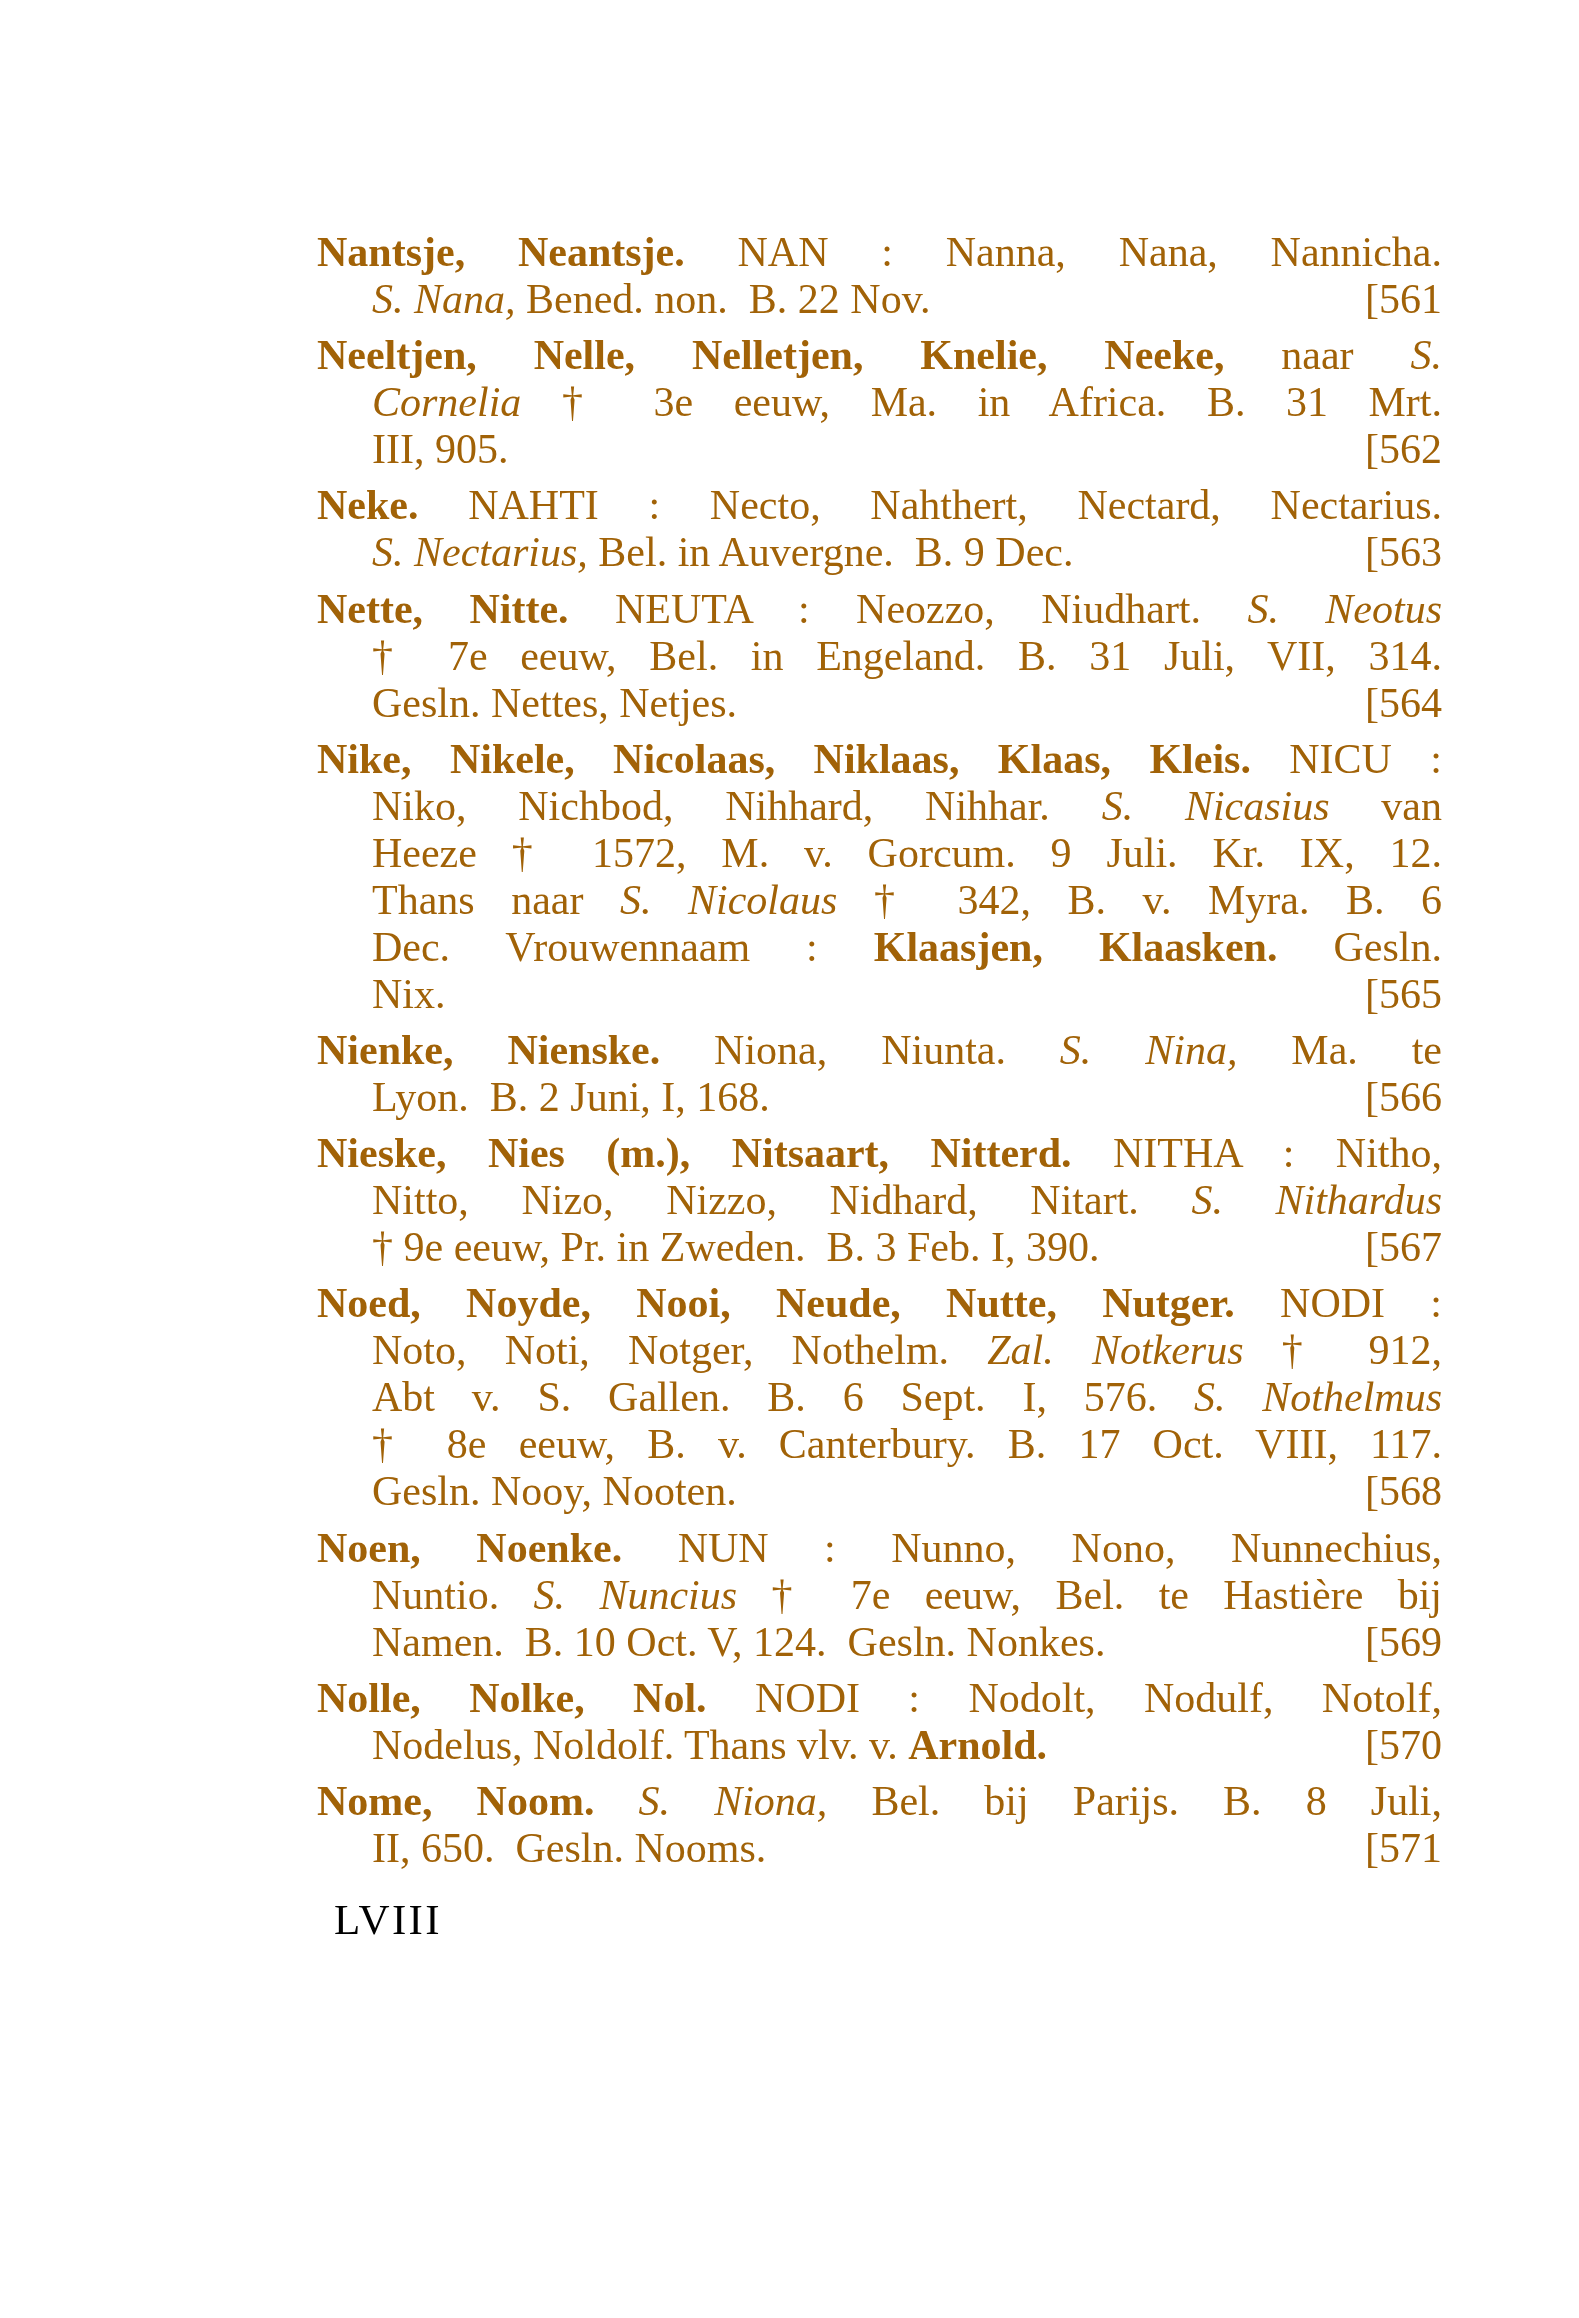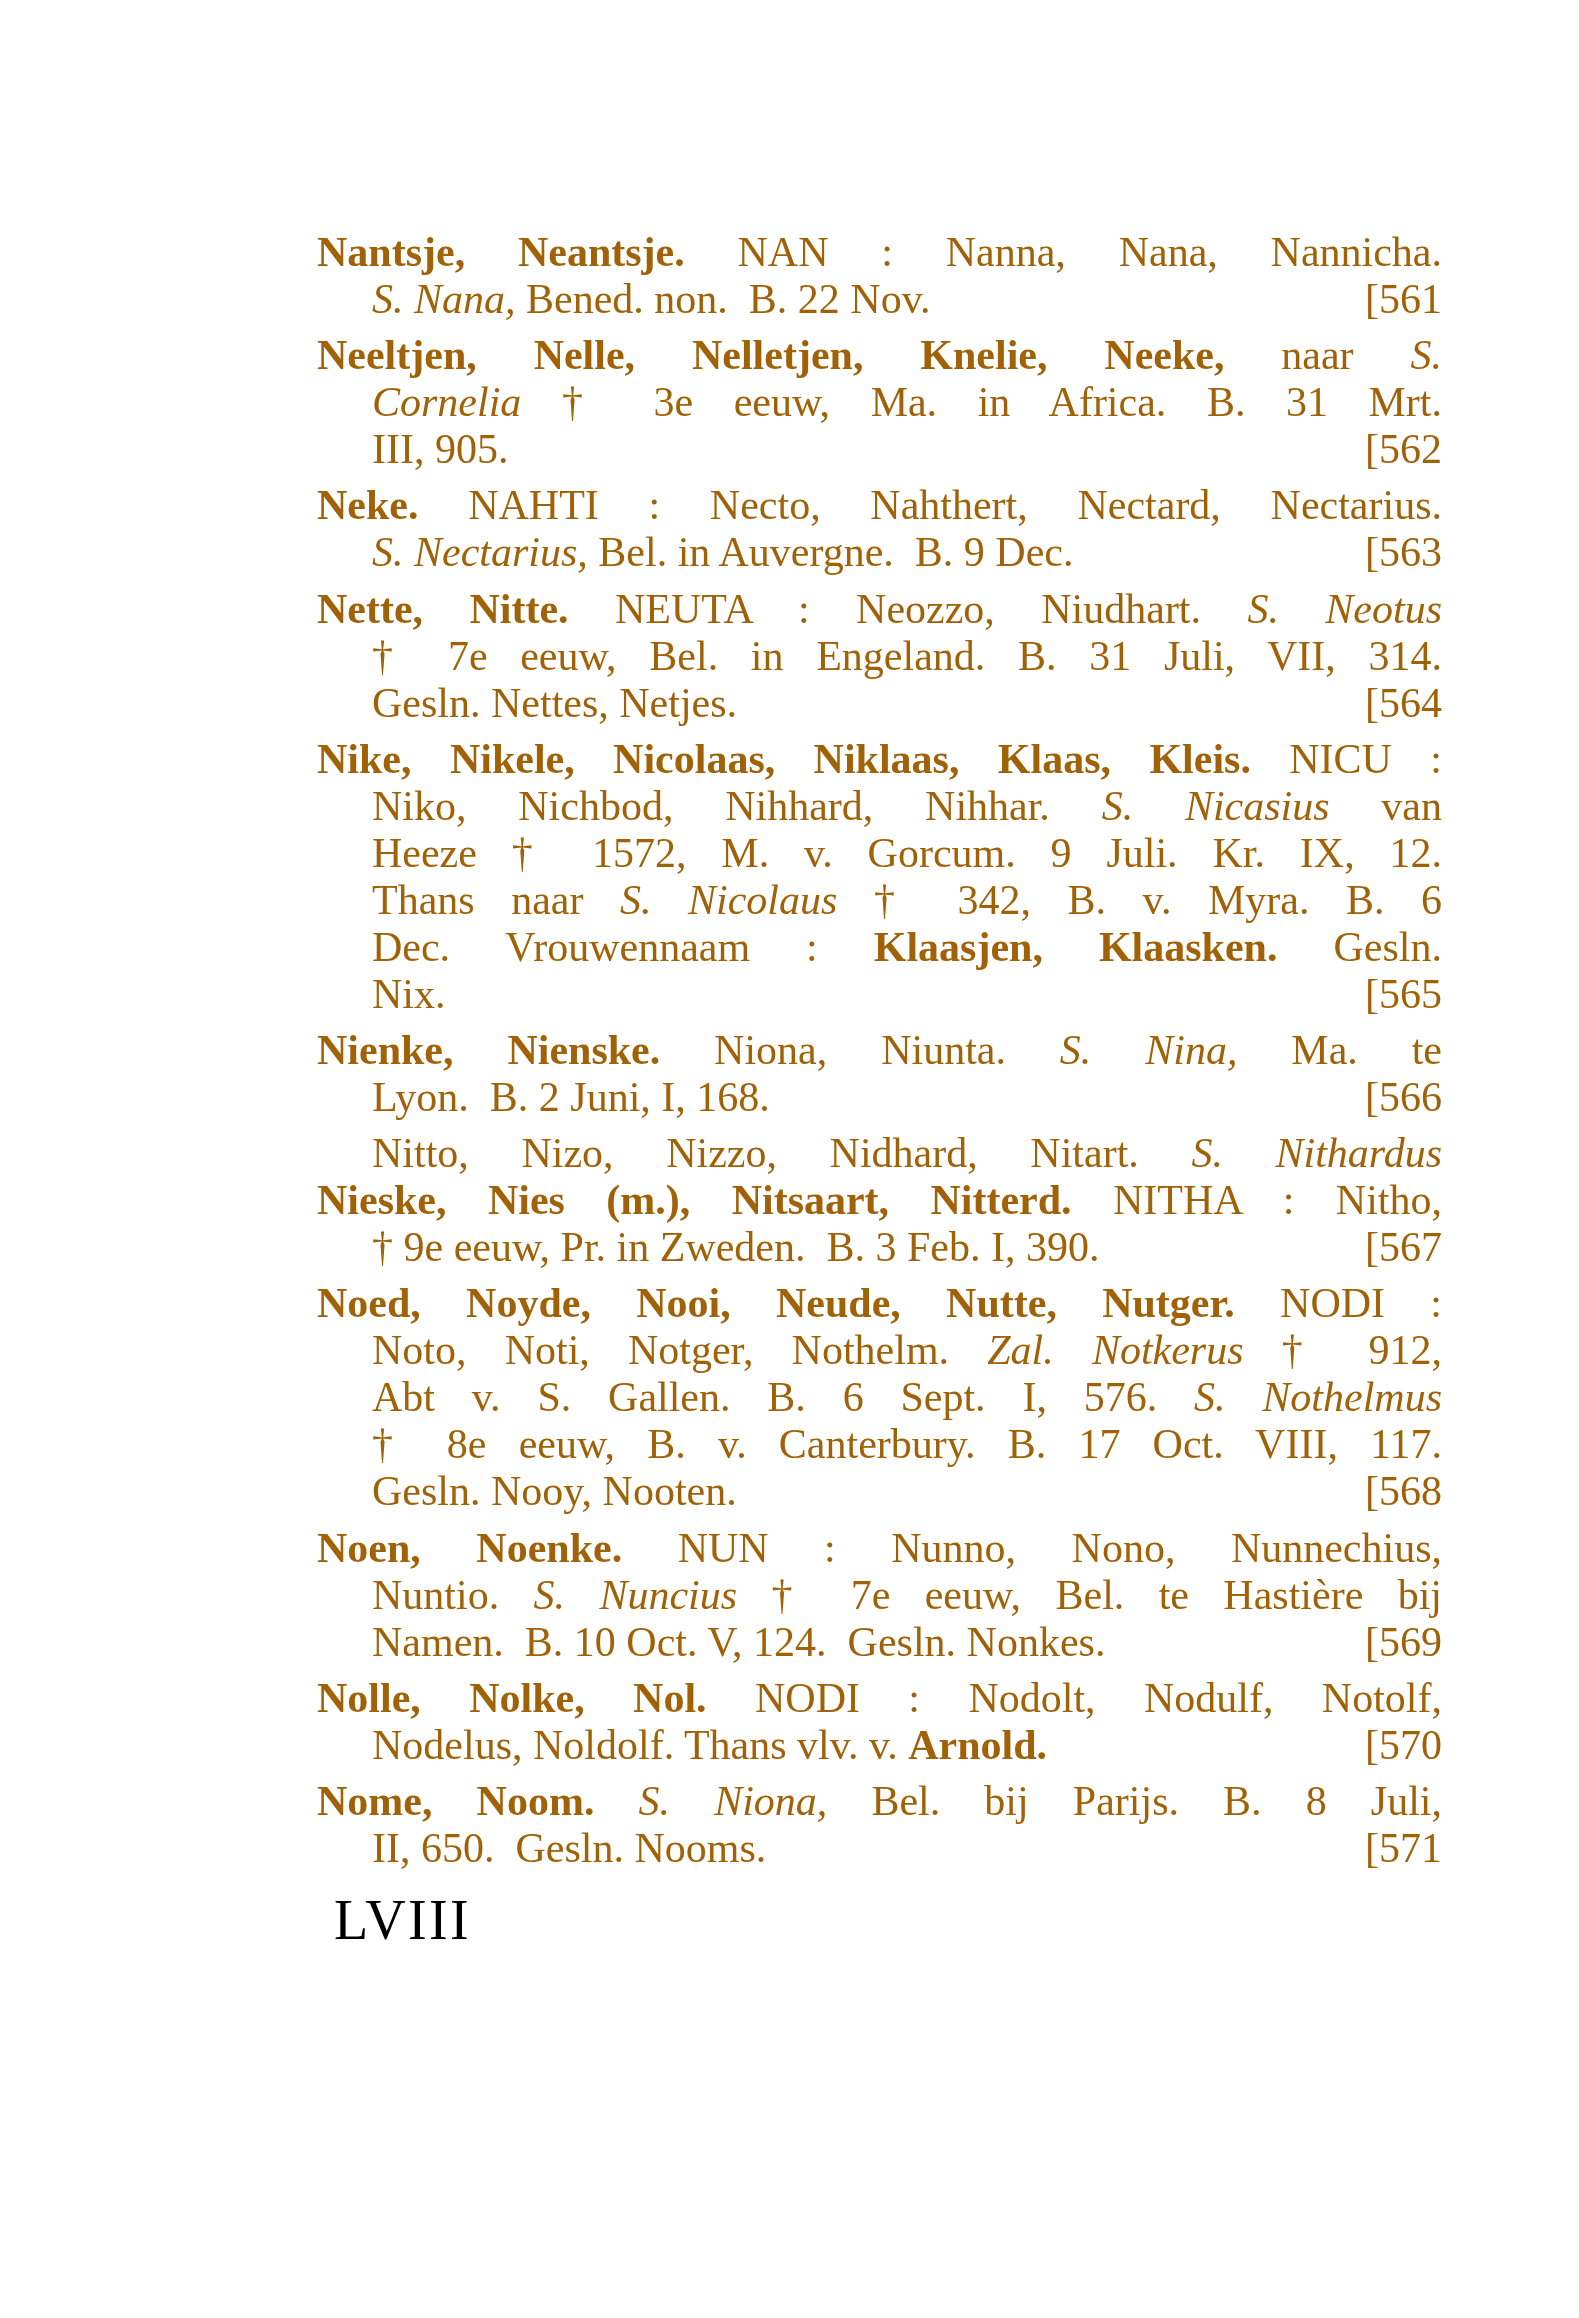--- a/index.html
+++ b/index.html
@@ -93,8 +93,8 @@
       <div class="line indent lastline"><span><span class="seg-n">Lyon.  B. 2 Juni, I, 168.</span></span><span class="ref">[566</span></div>
     </div>
     <div class="entry">
+      <div class="line justify"><span><span class="seg-b">Nieske, Nies (m.), Nitsaart, Nitterd.</span><span class="seg-n"> NITHA : Nitho,</span></span></div>
       <div class="line indent justify"><span><span class="seg-n">Nitto, Nizo, Nizzo, Nidhard, Nitart. </span><span class="seg-i">S. Nithardus</span></span></div>
-      <div class="line justify"><span><span class="seg-b">Nieske, Nies (m.), Nitsaart, Nitterd.</span><span class="seg-n"> NITHA : Nitho,</span></span></div>
       <div class="line indent lastline"><span><span class="seg-n">† 9e eeuw, Pr. in Zweden.  B. 3 Feb. I, 390.</span></span><span class="ref">[567</span></div>
     </div>
     <div class="entry">

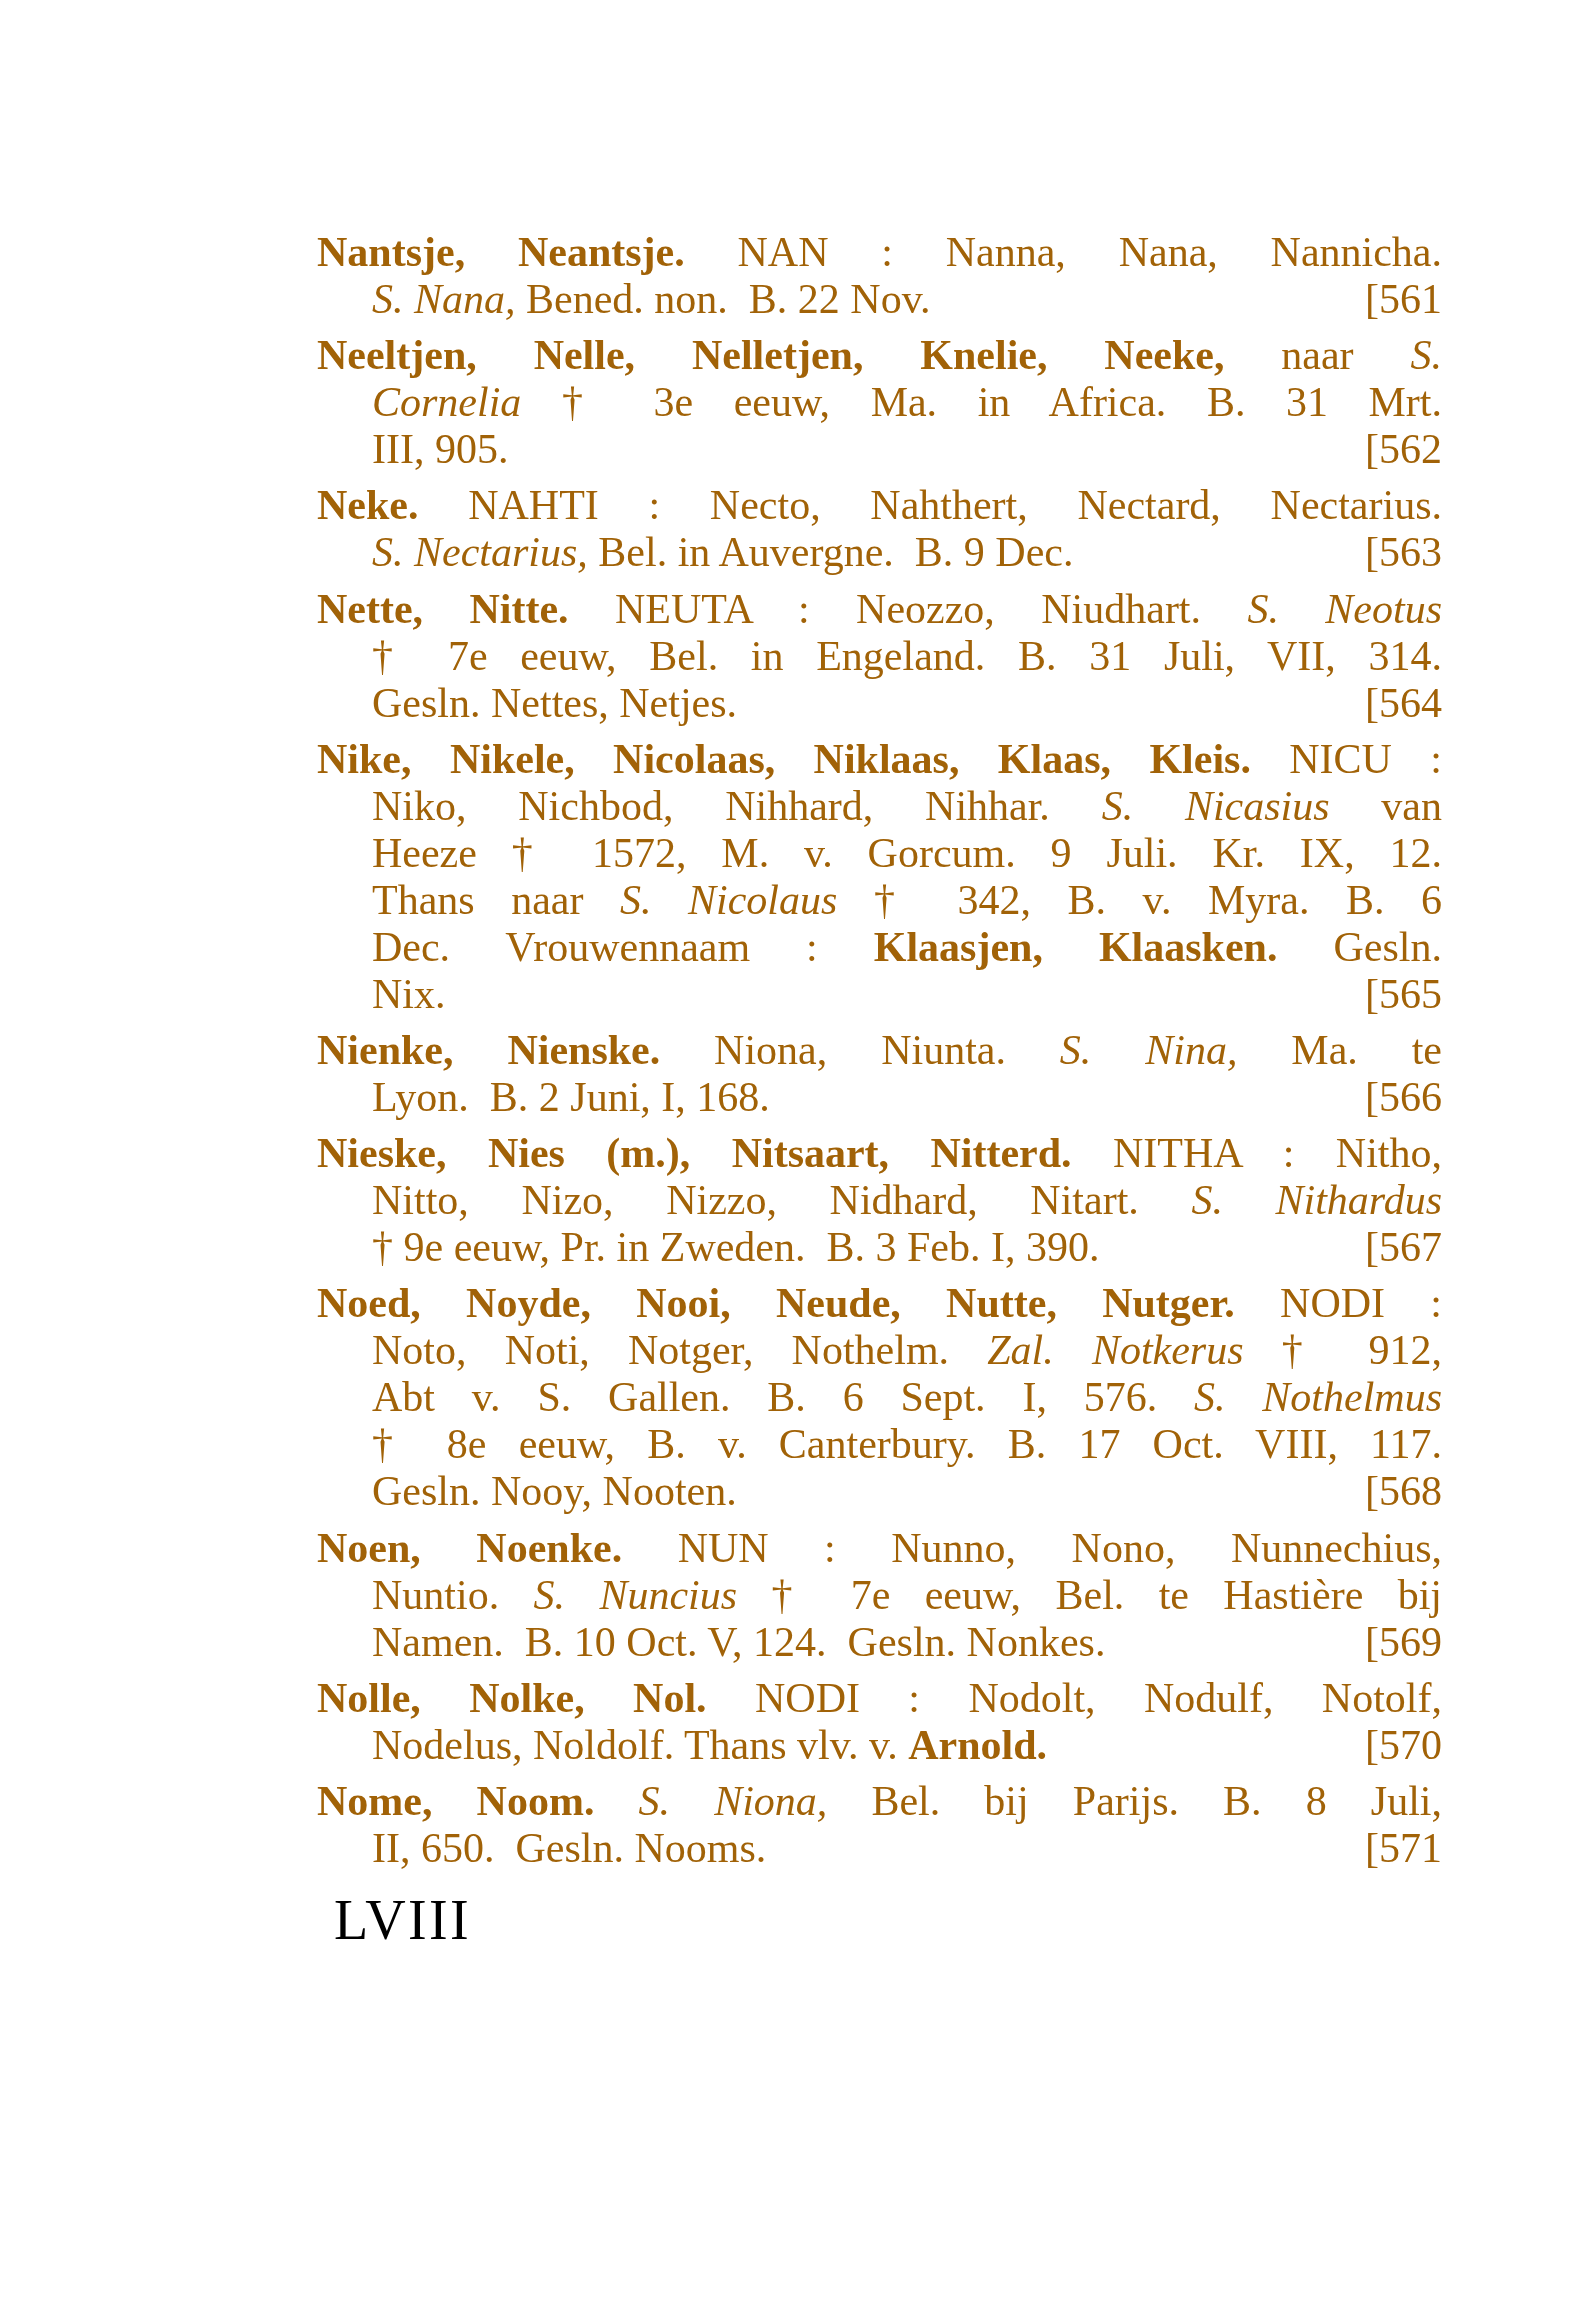--- a/index.html
+++ b/index.html
@@ -53,7 +53,7 @@
     position: absolute;
     left: 334px;
     top: 1897px;
-    font-size: 56px;
+    font-size: 43px;
     line-height: 46px;
     letter-spacing: 2.3px;
   }

